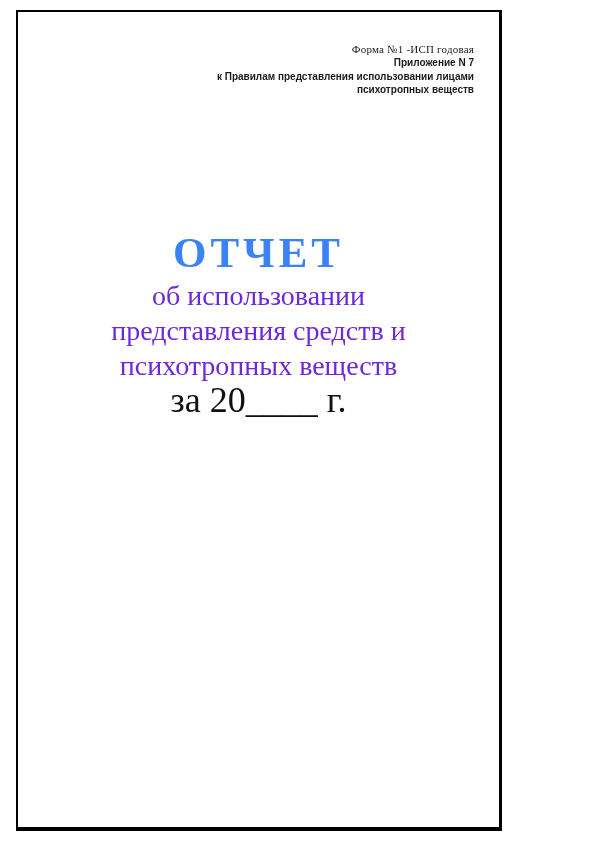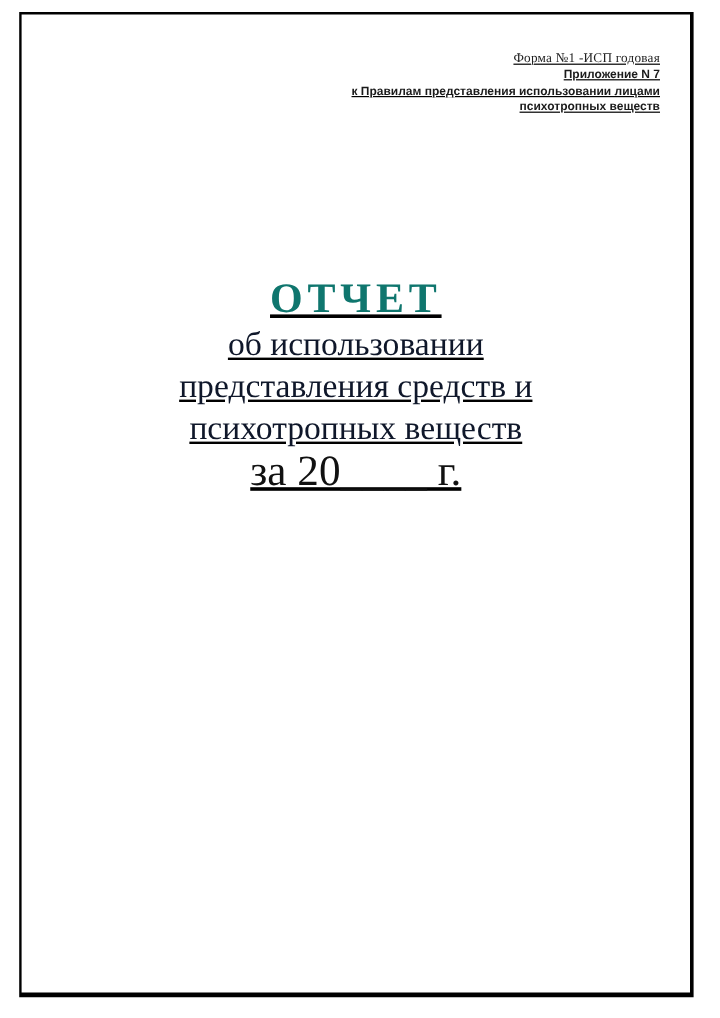--- a/index.html
+++ b/index.html
@@ -20,14 +20,13 @@
     position: absolute;
     left: 16px;
     top: 10px;
-    width: 562px;
+    width: 486px;
     height: 821px;
     box-sizing: border-box;
     border: 2px solid #000000;
     border-right-width: 3px;
     border-bottom-width: 4px;
     background: #ffffff;
-    text-decoration: underline;
   }
   .header-block {
     padding-top: 31px;

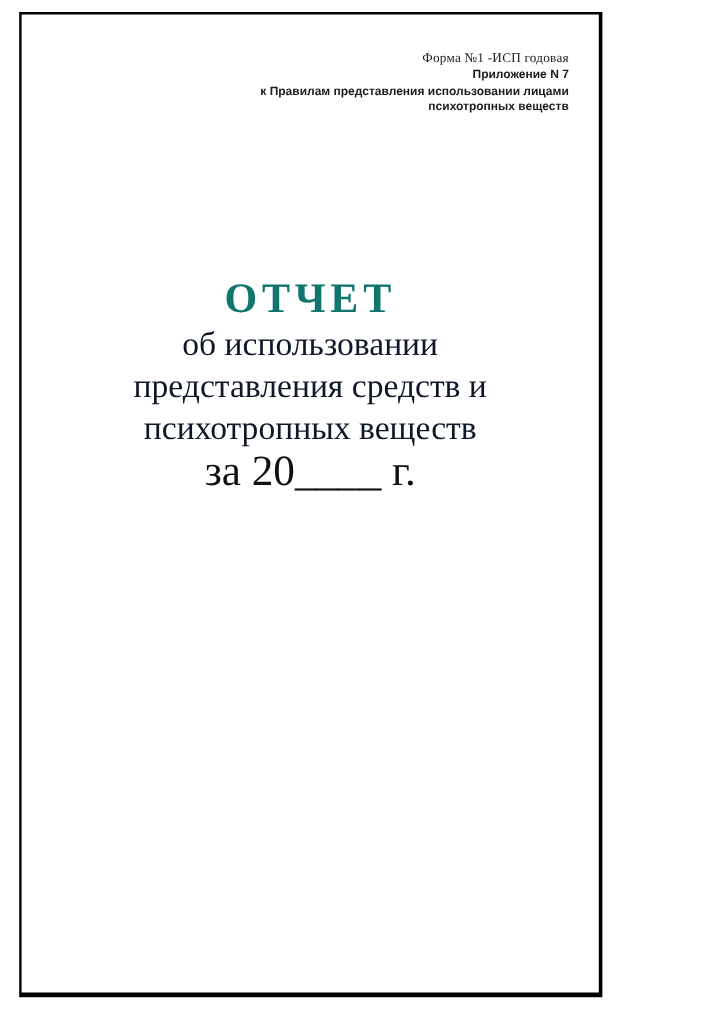--- a/index.html
+++ b/index.html
@@ -59,10 +59,10 @@
     margin: 0;
     font-family: "Liberation Serif", serif;
     font-weight: bold;
-    font-size: 35px;
+    font-size: 43px;
     line-height: 1.0;
     letter-spacing: 4px;
-    color: #0f766e;
+    color: #3b82f6;
   }
   .subtitle-line {
     margin: 0;

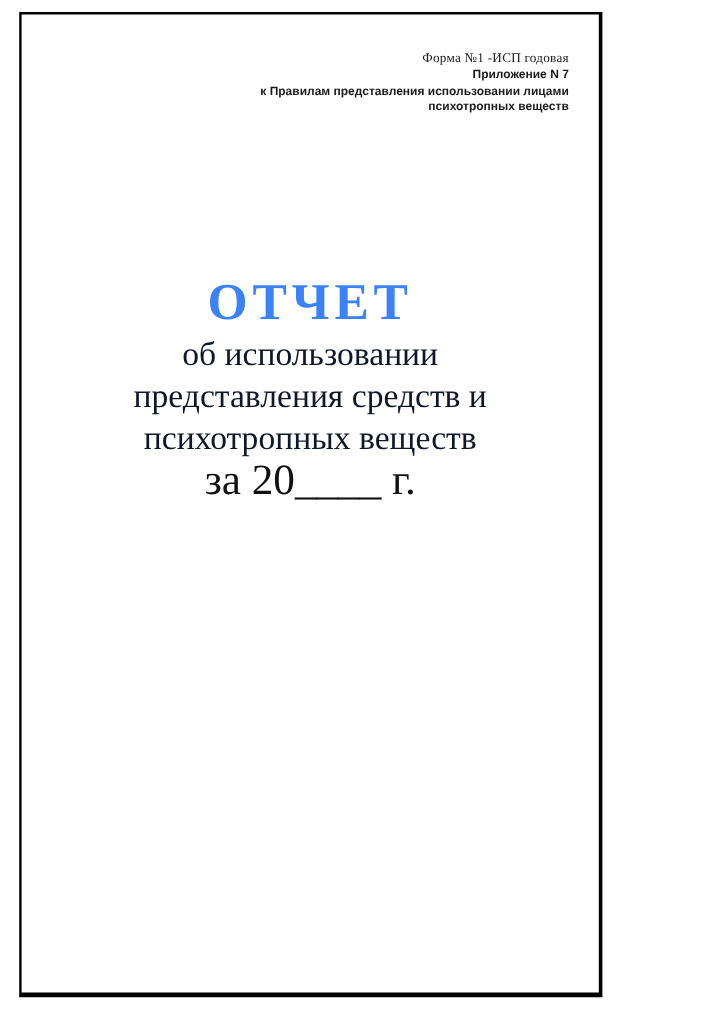--- a/index.html
+++ b/index.html
@@ -69,7 +69,7 @@
     font-size: 28px;
     line-height: 35px;
     font-weight: normal;
-    color: #0f172a;
+    color: #6d28d9;
   }
   .subtitle-line.first {
     margin-top: 4px;

